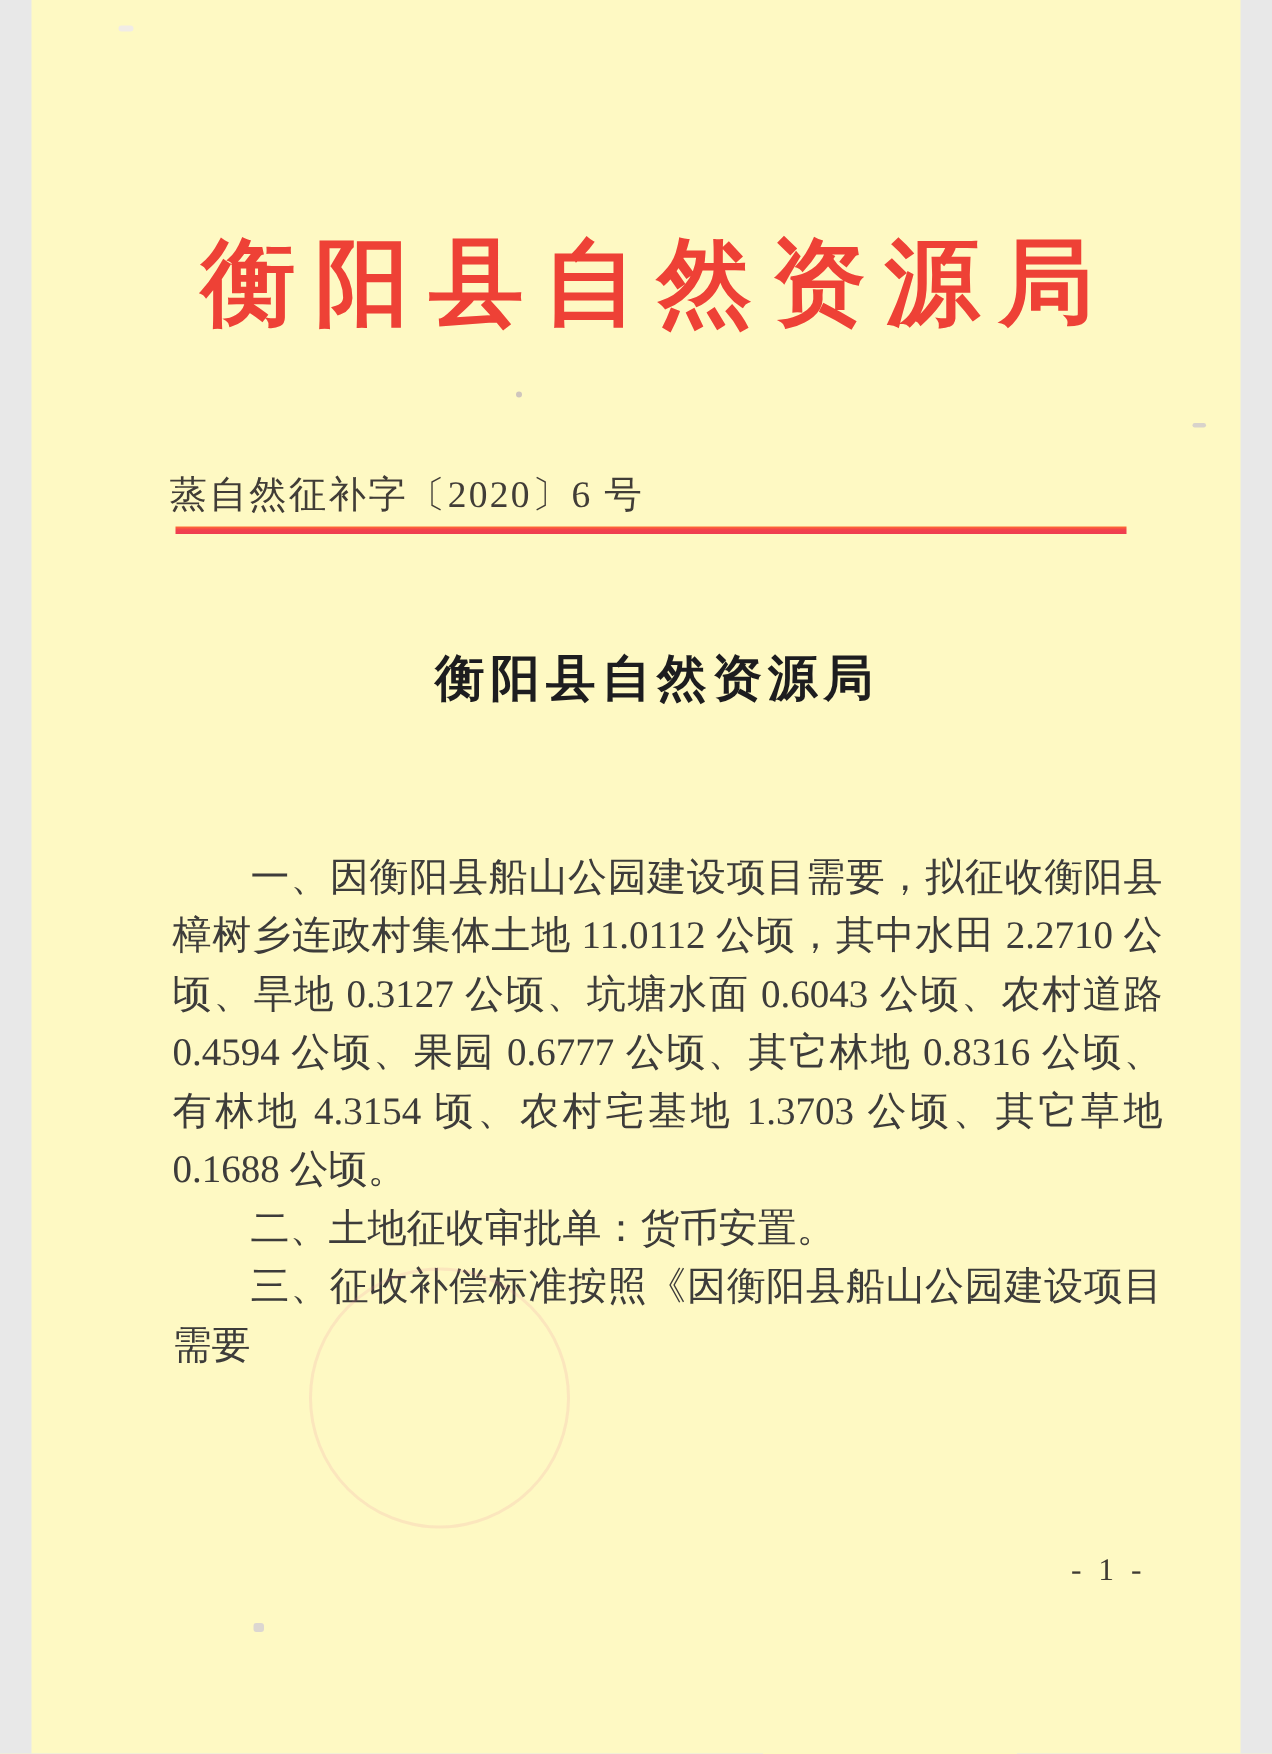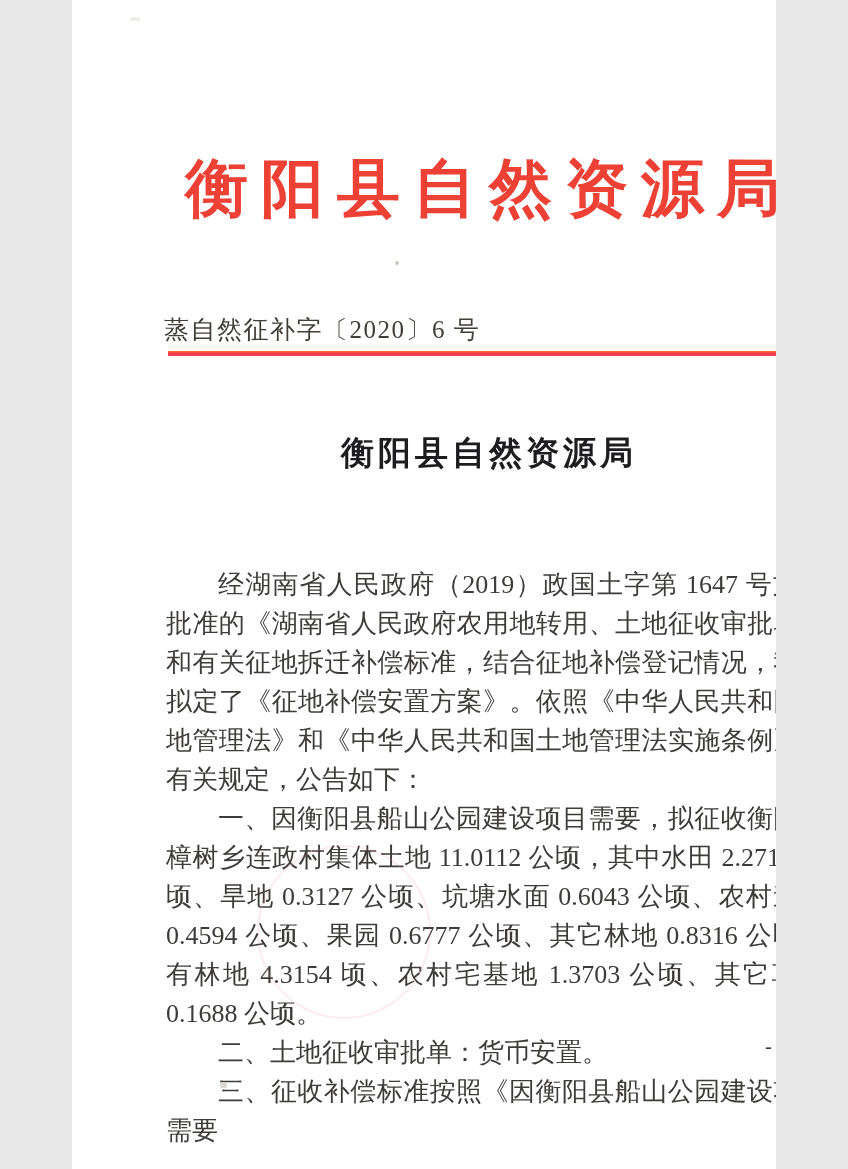--- a/index.html
+++ b/index.html
@@ -9,10 +9,10 @@
   }
   .page {
     position: relative;
-    width: 704px;
+    width: 806px;
     height: 1169px;
     margin: 0 auto;
-    background: #ffffff;
+    background: #fef9c3;
     overflow: hidden;
     font-family: "Liberation Serif", "DejaVu Serif", serif;
   }

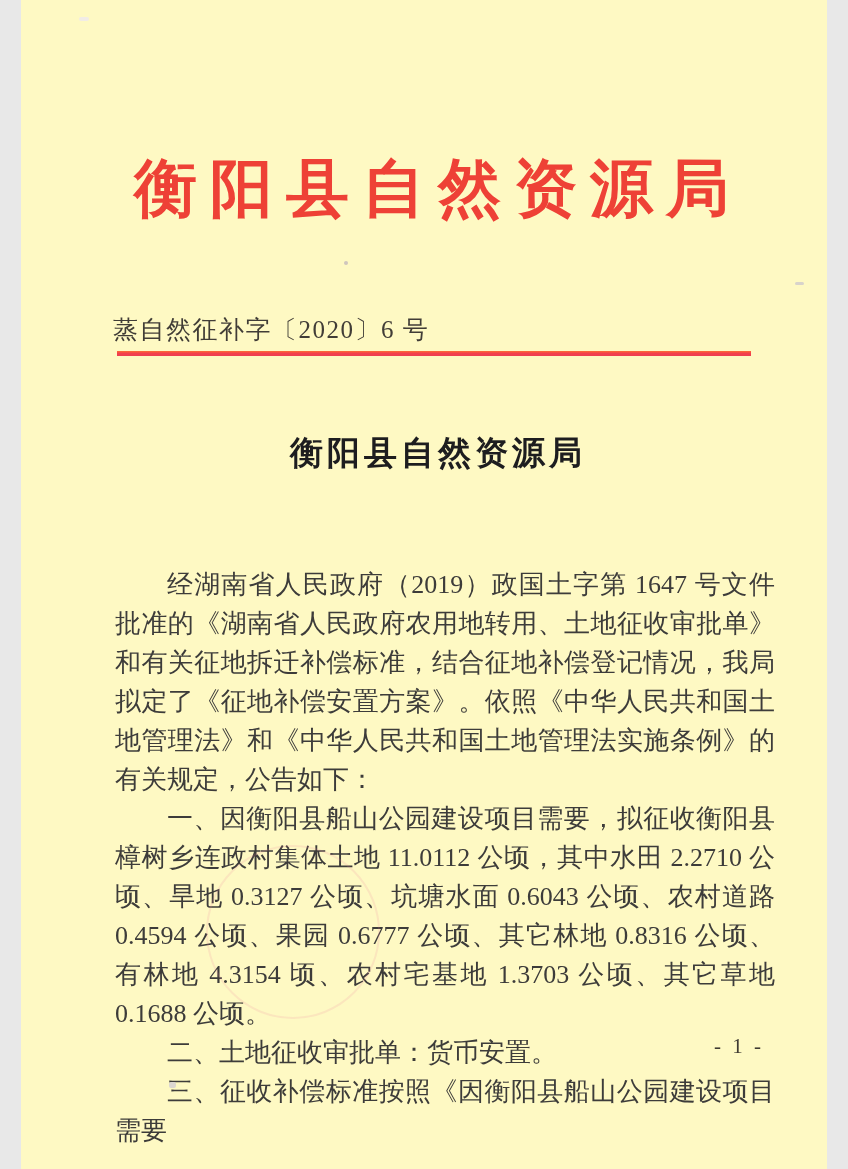--- a/index.html
+++ b/index.html
@@ -127,7 +127,6 @@
     </div>
 
     <div class="body-text">
-      <p>经湖南省人民政府（2019）政国土字第 1647 号文件批准的《湖南省人民政府农用地转用、土地征收审批单》和有关征地拆迁补偿标准，结合征地补偿登记情况，我局拟定了《征地补偿安置方案》。依照《中华人民共和国土地管理法》和《中华人民共和国土地管理法实施条例》的有关规定，公告如下：</p>
       <p>一、因衡阳县船山公园建设项目需要，拟征收衡阳县樟树乡连政村集体土地 11.0112 公顷，其中水田 2.2710 公顷、旱地 0.3127 公顷、坑塘水面 0.6043 公顷、农村道路 0.4594 公顷、果园 0.6777 公顷、其它林地 0.8316 公顷、有林地 4.3154 顷、农村宅基地 1.3703 公顷、其它草地 0.1688 公顷。</p>
       <p>二、土地征收审批单：货币安置。</p>
       <p>三、征收补偿标准按照《因衡阳县船山公园建设项目需要</p>

